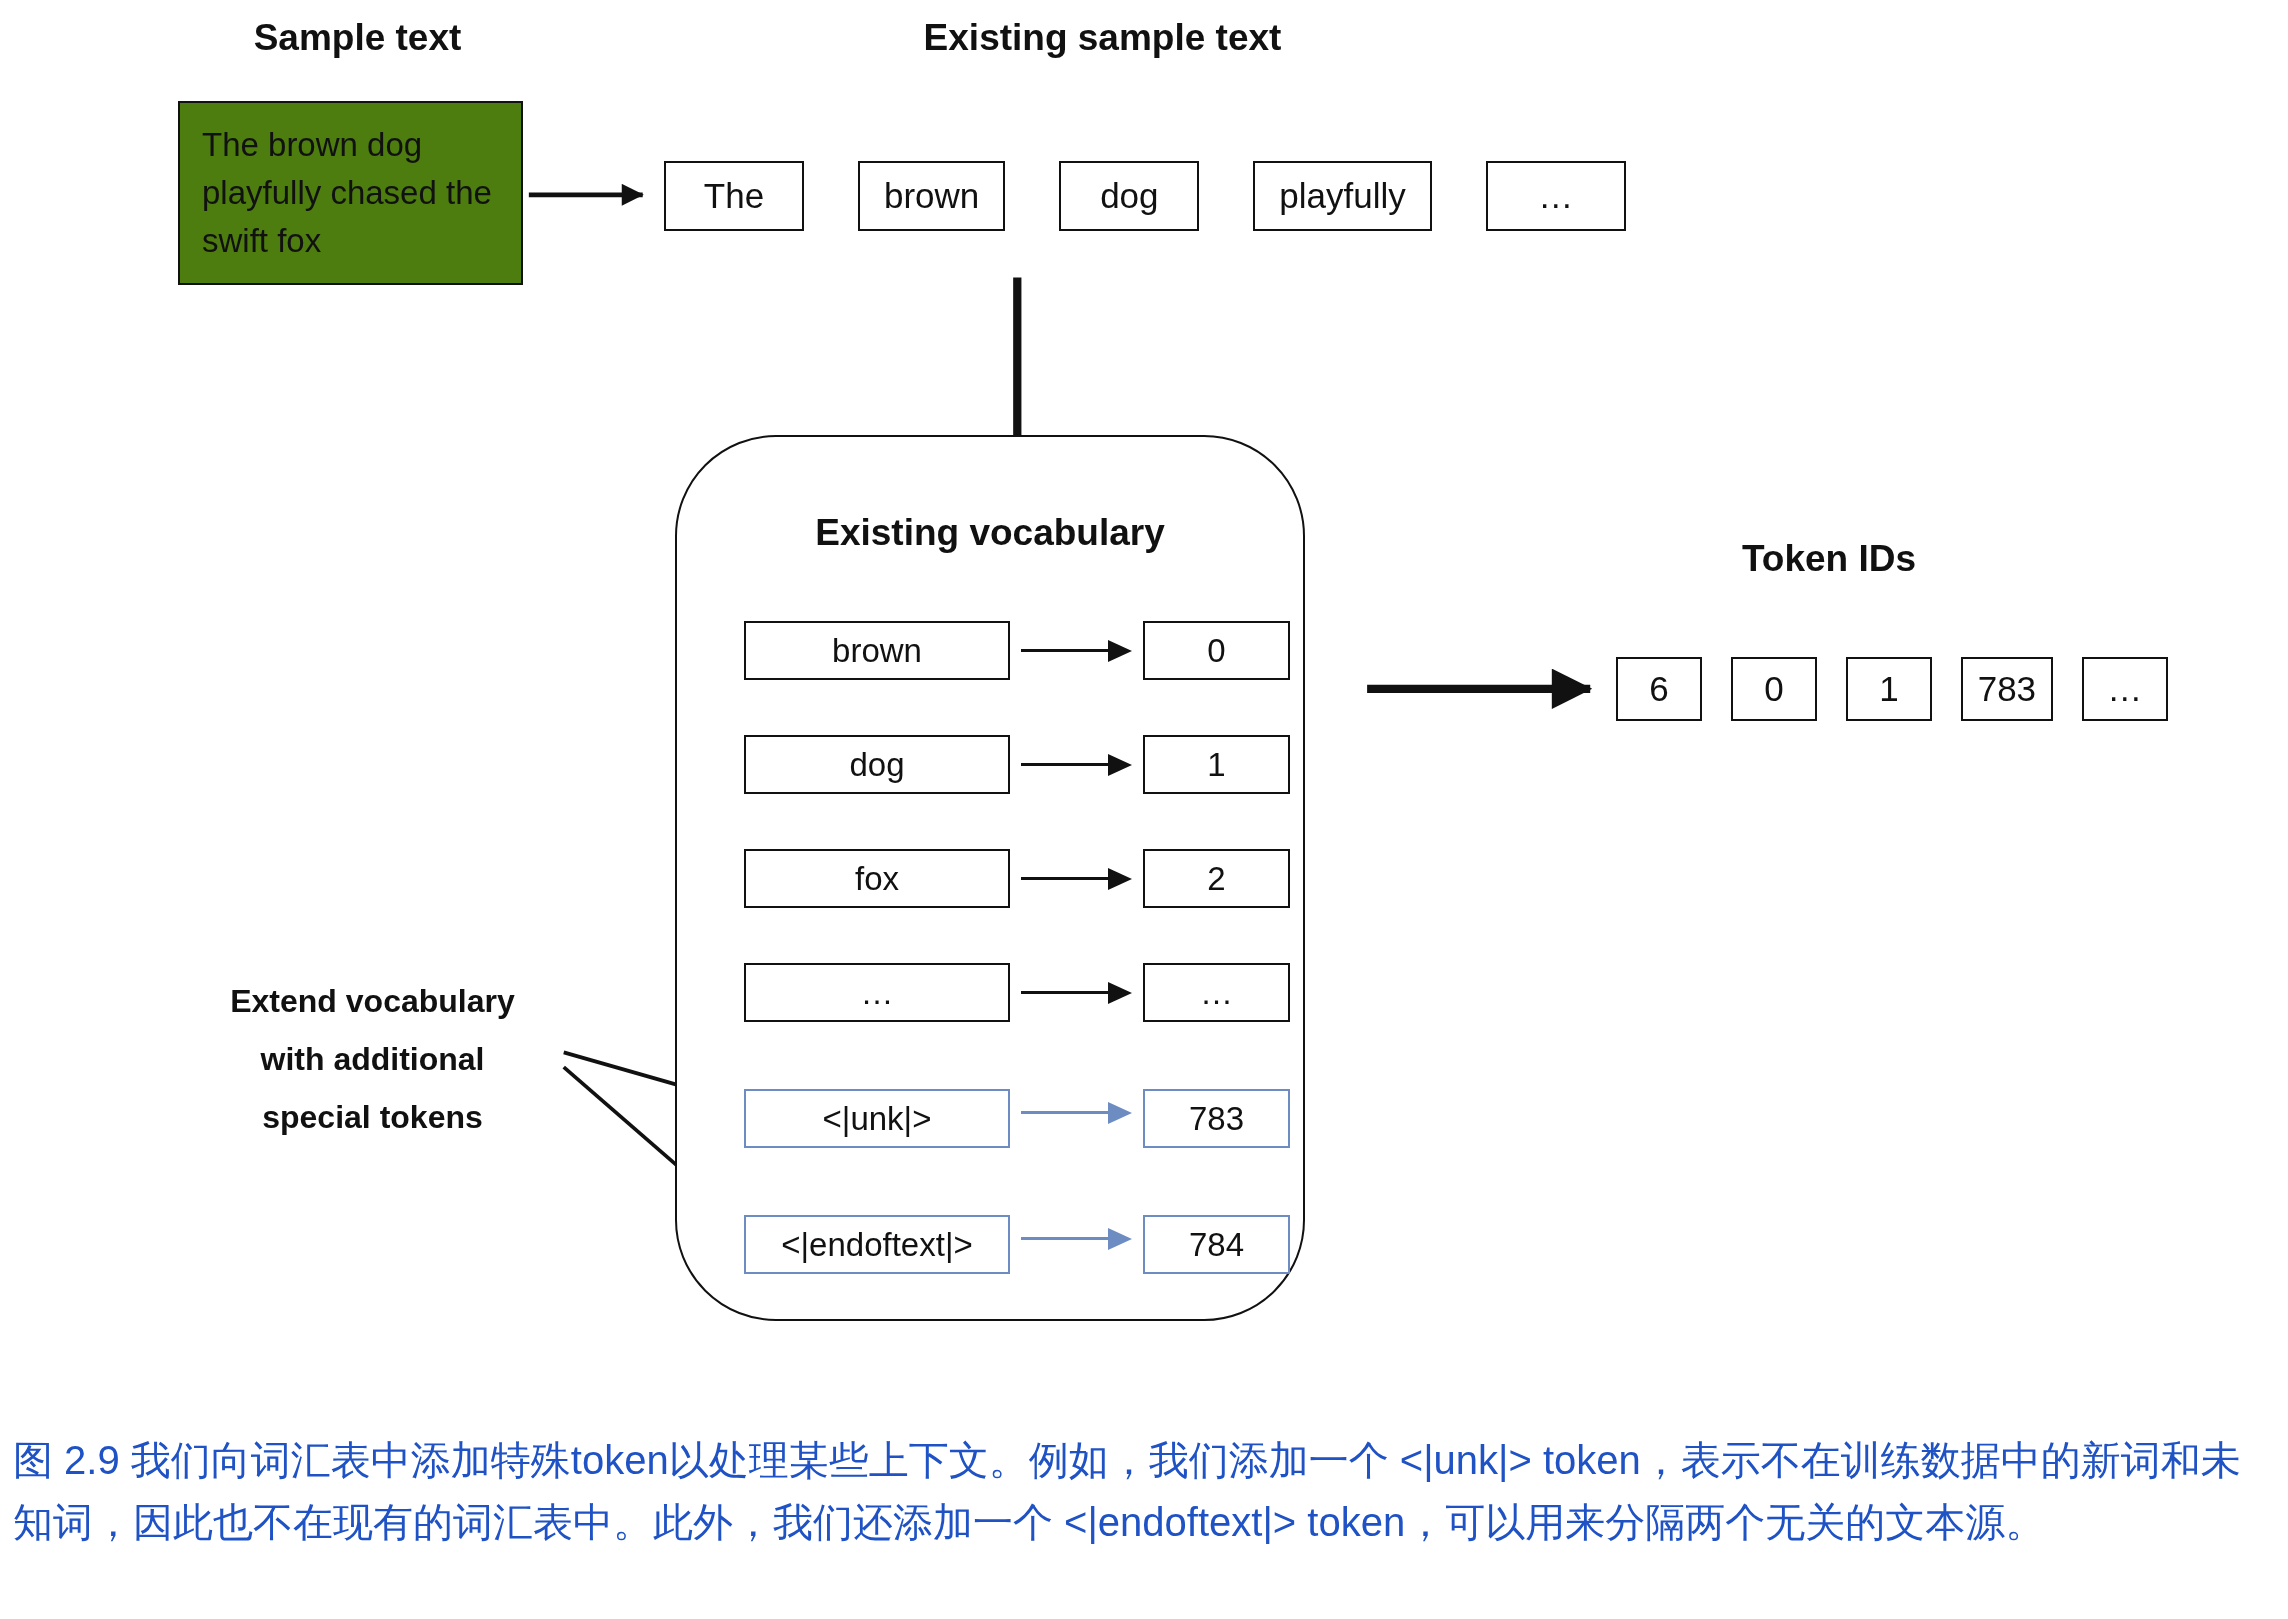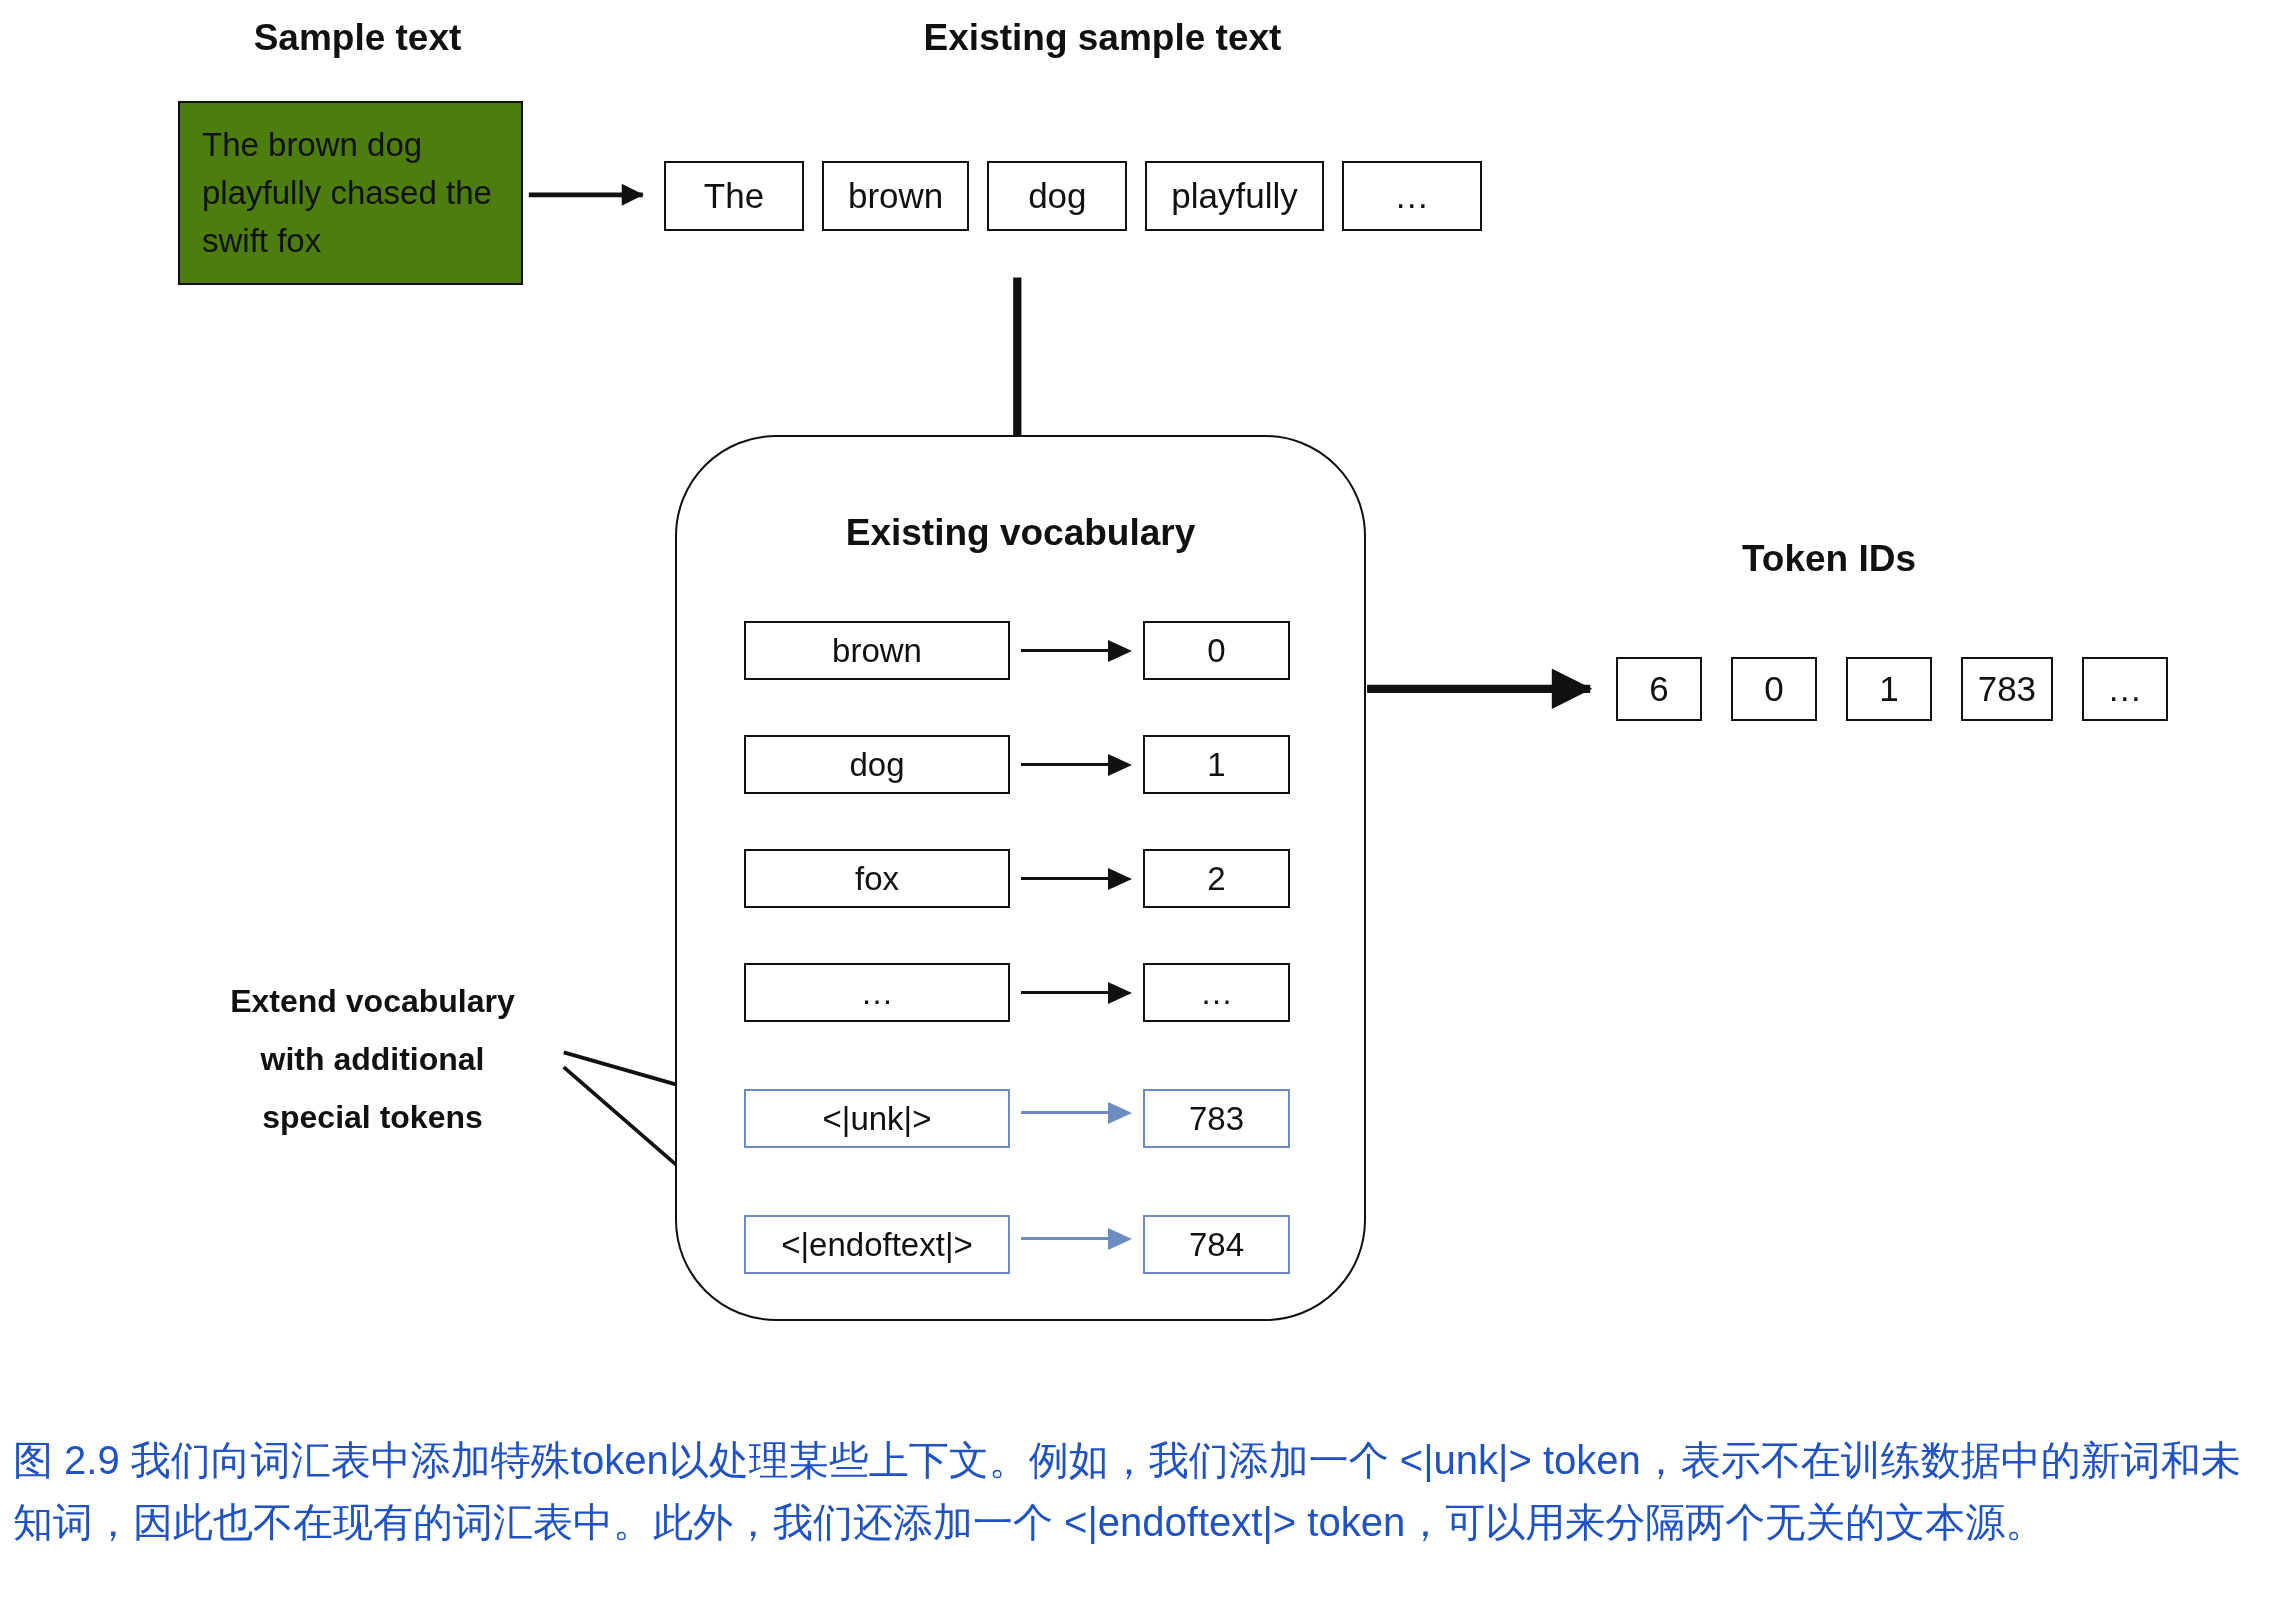--- a/index.html
+++ b/index.html
@@ -32,7 +32,7 @@
 
   .token-row {
     position: absolute; left: 664px; top: 161px;
-    display: flex; gap: 18px;
+    display: flex; gap: 54px;
   }
   .token-box {
     border: 2.8px solid #111; background: #fff;

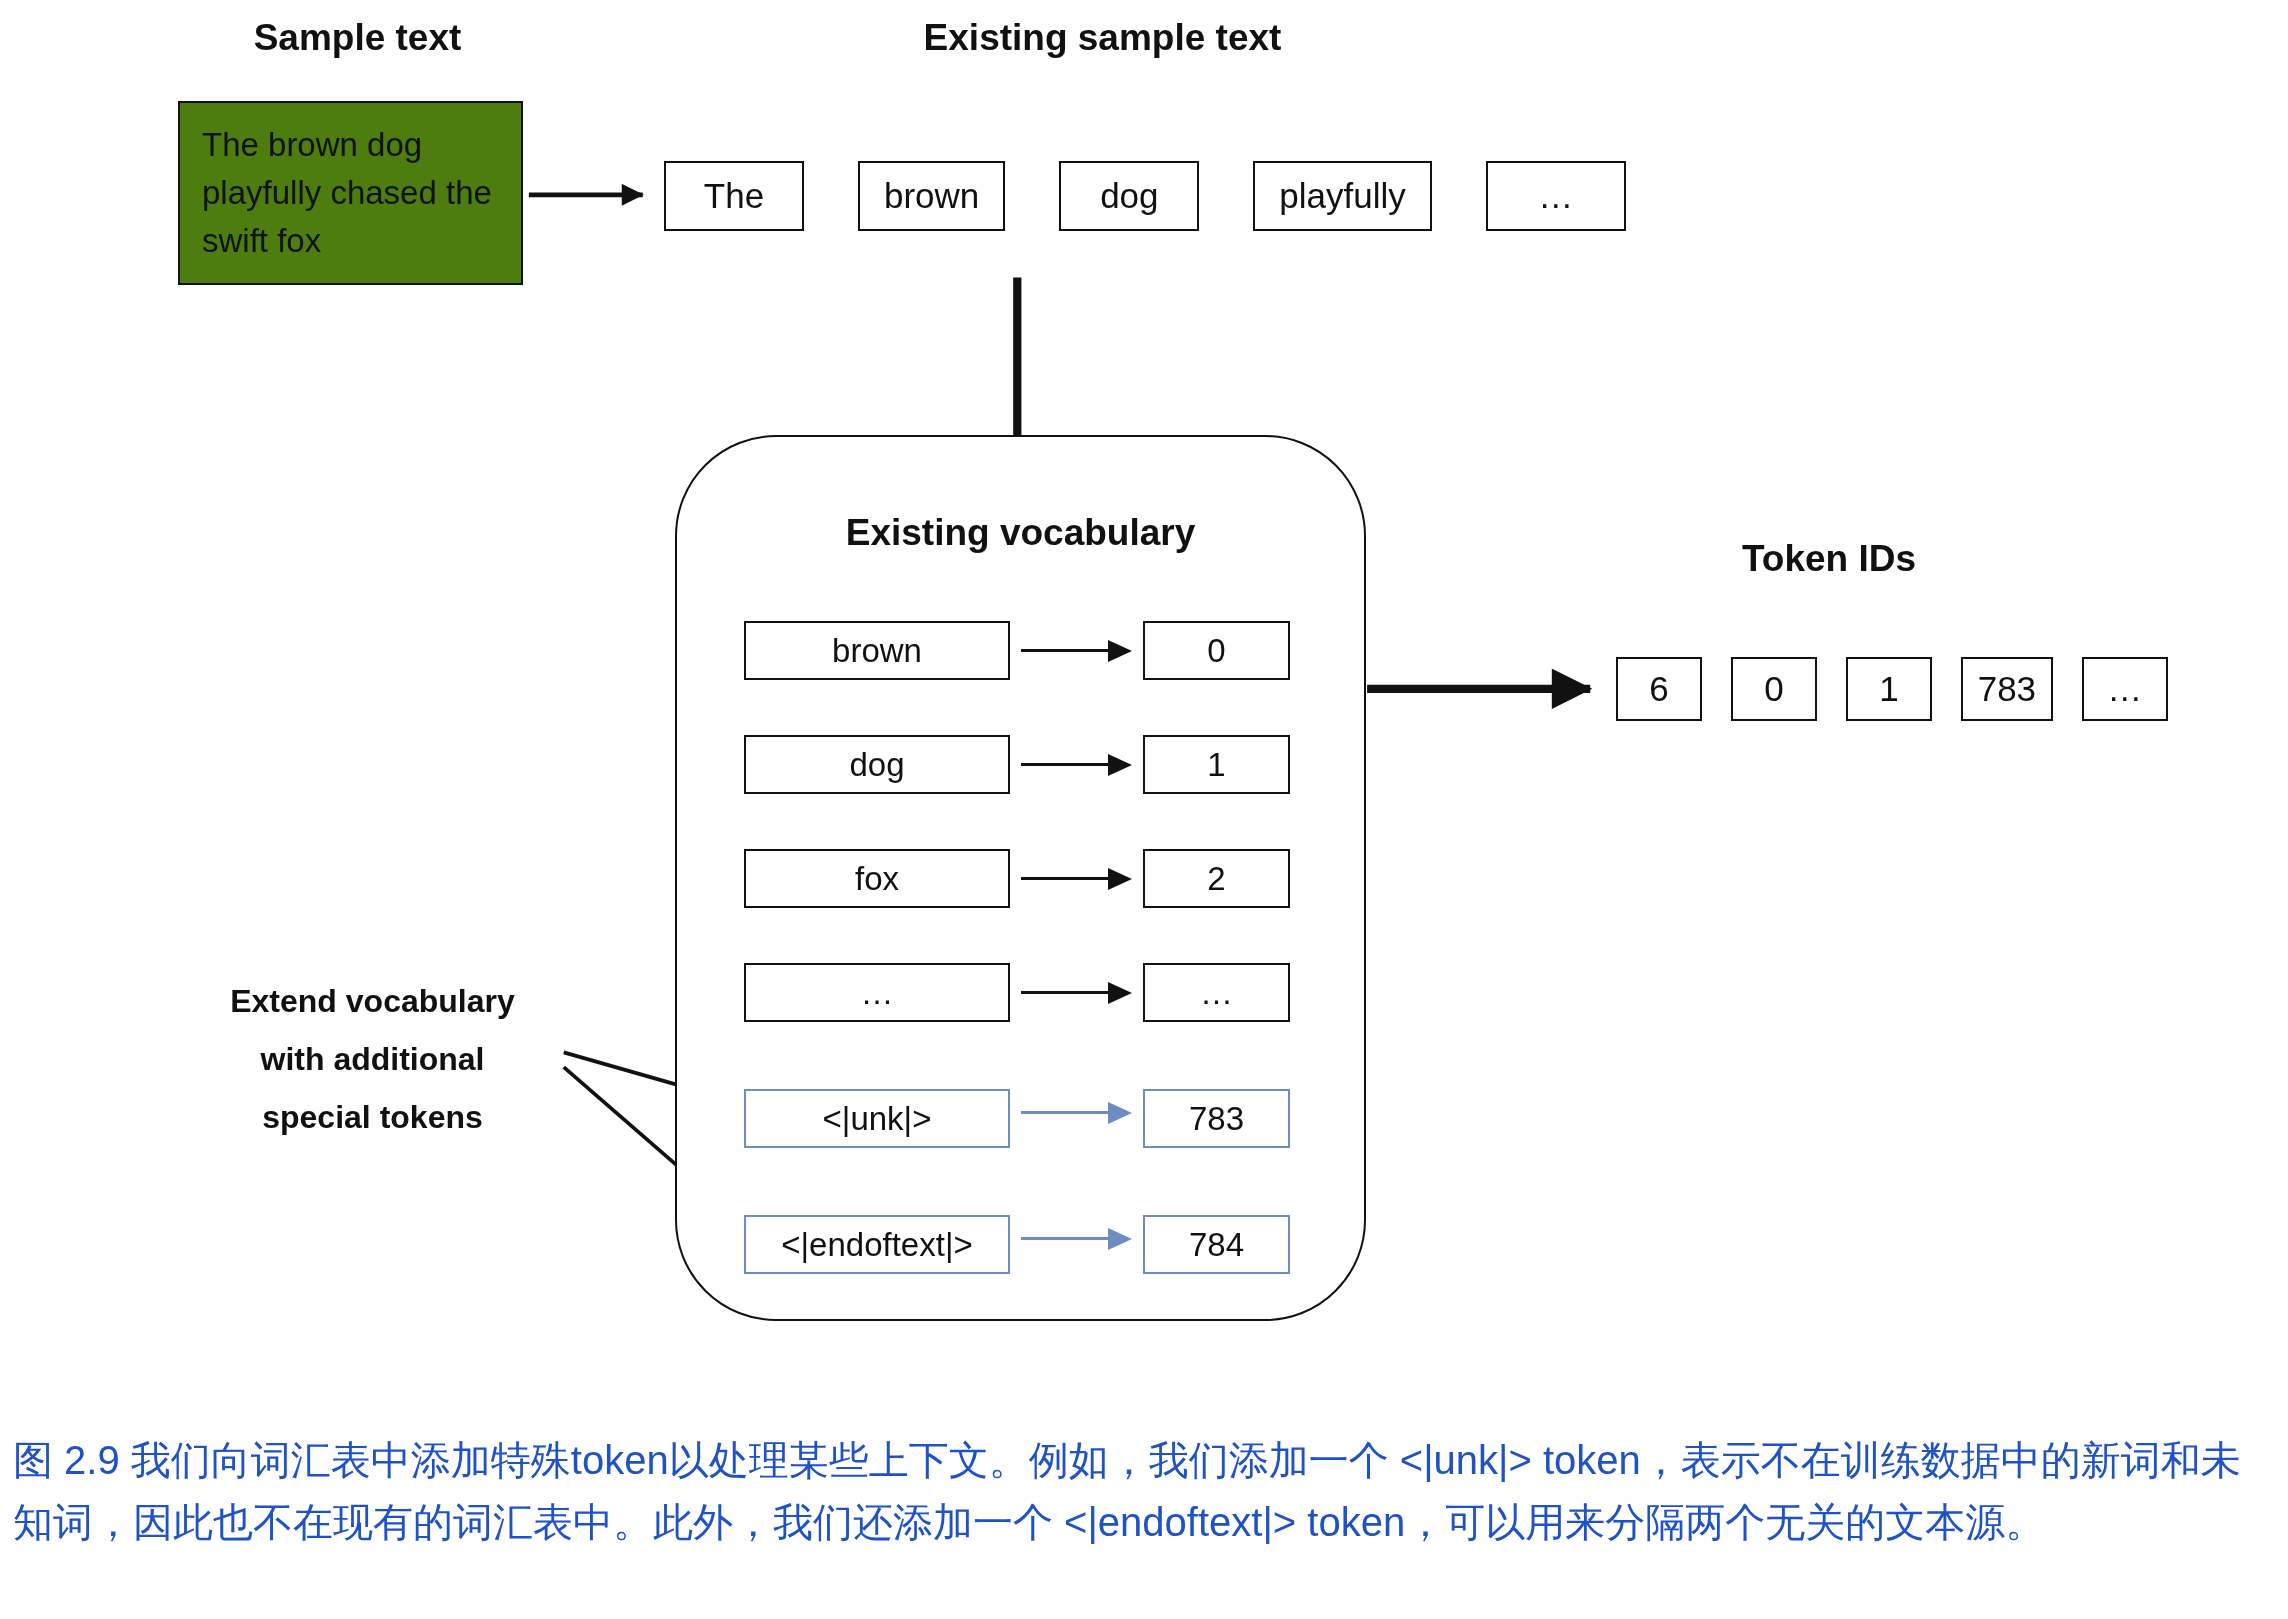--- a/index.html
+++ b/index.html
@@ -42,7 +42,7 @@
   }
 
   .vocab-panel {
-    position: absolute; left: 675px; top: 435px; width: 691px; height: 886px;
+    position: absolute; left: 675px; top: 435px; width: 630px; height: 886px;
     border: 2.8px solid #111; border-radius: 101px; background: #fff;
   }
   .vocab-heading {

